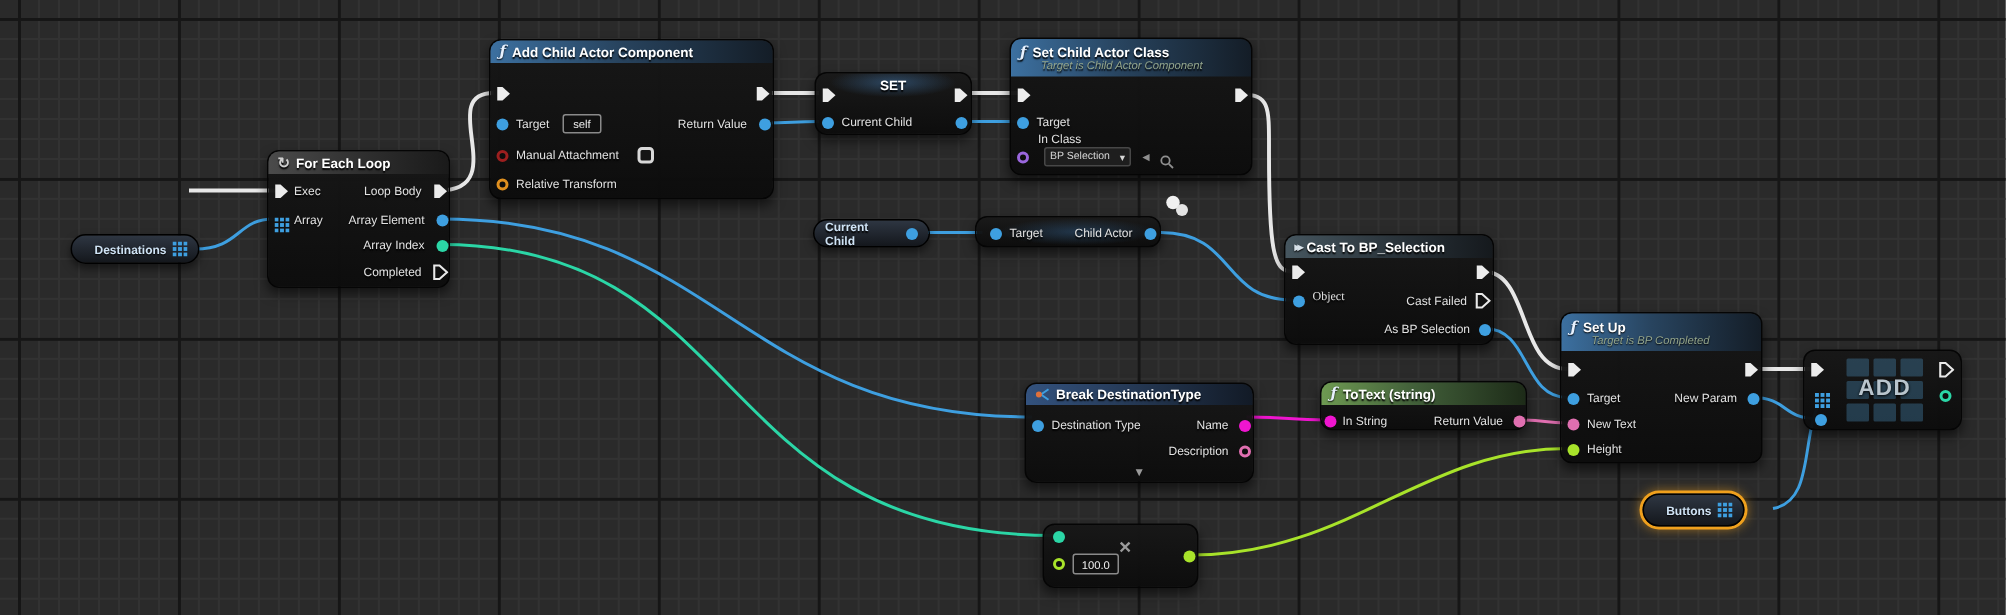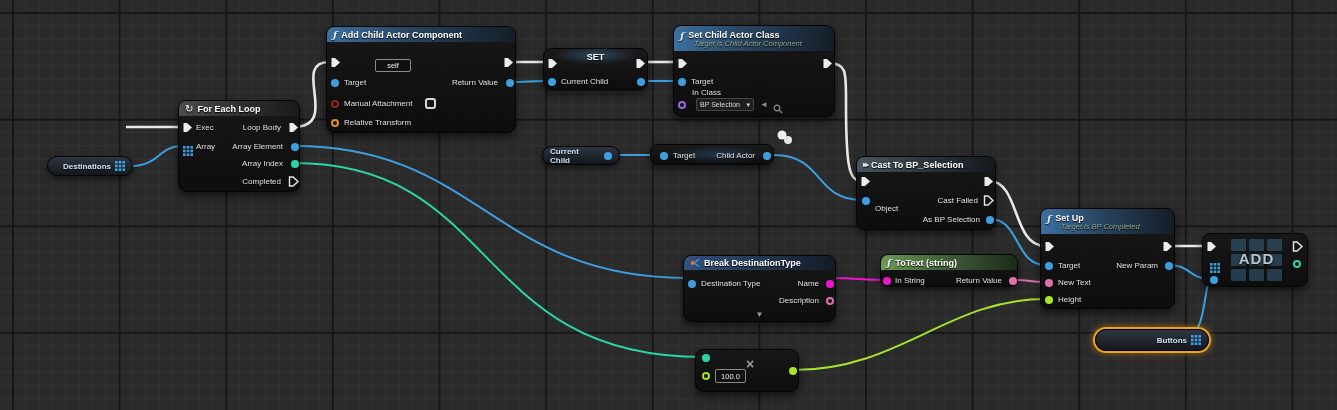--- a/index.html
+++ b/index.html
@@ -178,7 +178,7 @@
       </span>
     <span class="pin c-obj" style="left:4px;top:52px;"></span>
     <span class="lbl" style="left:17px;top:51px;">Target</span>
-    <span class="valbox" style="left:48px;top:32px;width:36px;height:13px;">self</span>
+    <span class="valbox" style="left:48px;top:49px;width:26px;height:13px;">self</span>
     <span class="lbl rlbl" style="right:17px;top:51px;">Return Value</span>
     <span class="pin c-obj" style="left:179px;top:52px;"></span>
     <span class="pin hollow b-bool" style="left:4px;top:73px;"></span>

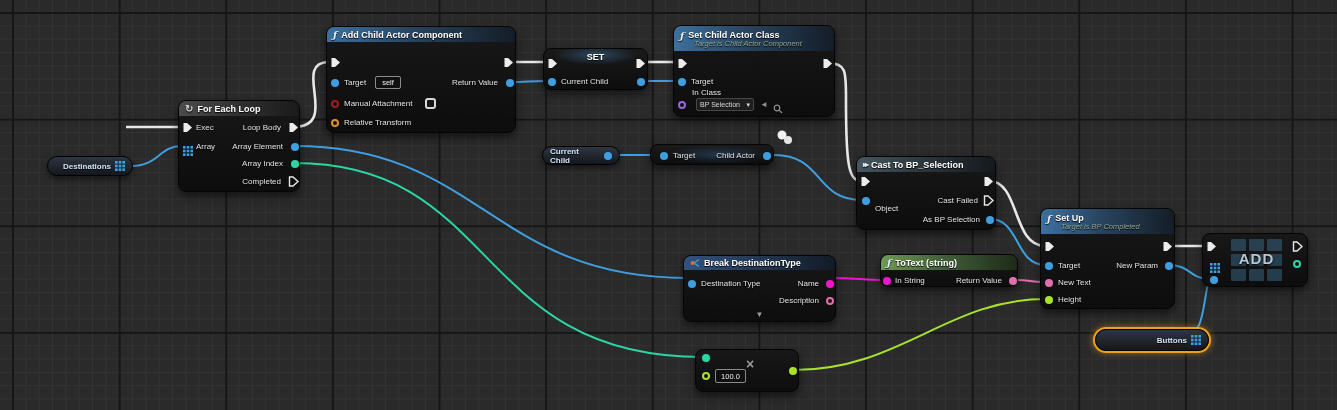--- a/index.html
+++ b/index.html
@@ -265,7 +265,7 @@
         </svg>
       </span>
     <span class="pin c-obj" style="left:5px;top:40px;"></span>
-    <span class="lbl" style="left:18px;top:47px;">Object</span>
+    <span class="lbl" style="left:18px;top:36px;font-family:Liberation Serif, serif;">Object</span>
     <span class="lbl rlbl" style="right:17px;top:39px;">Cast Failed</span>
     <span class="epin" style="left:126px;top:38px;">
       <svg width="11" height="11" viewBox="0 0 11 11">

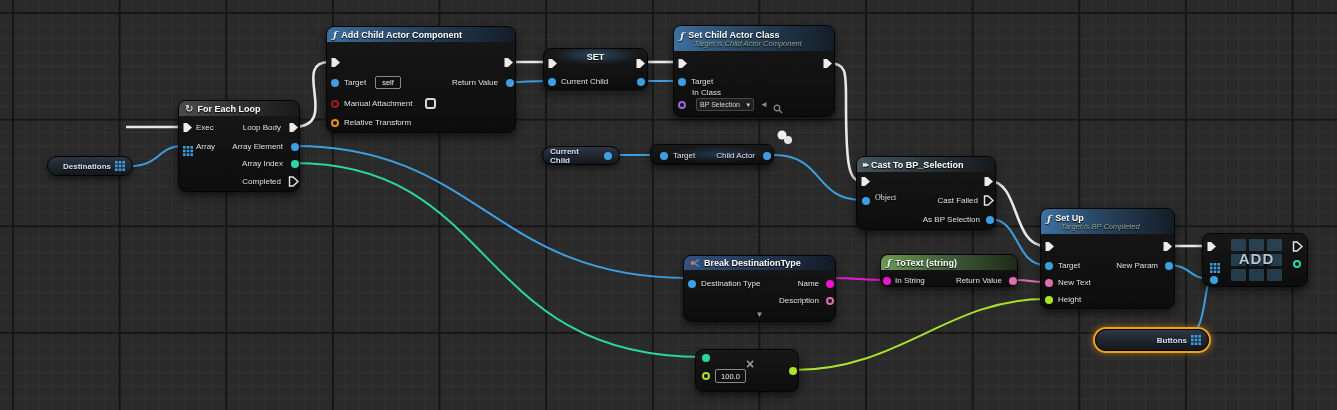--- a/index.html
+++ b/index.html
@@ -381,7 +381,7 @@
     <span class="pin hollow b-int" style="left:90px;top:26px;"></span>
   </div>
 
-  <div class="pill selected" style="left:1095px;top:329px;width:114px;height:22px;">
+  <div class="pill selected" style="left:1095px;top:329px;width:68px;height:22px;">
     <span>Buttons</span>
     <span style="display:inline-flex;">
       <svg width="10" height="10">

